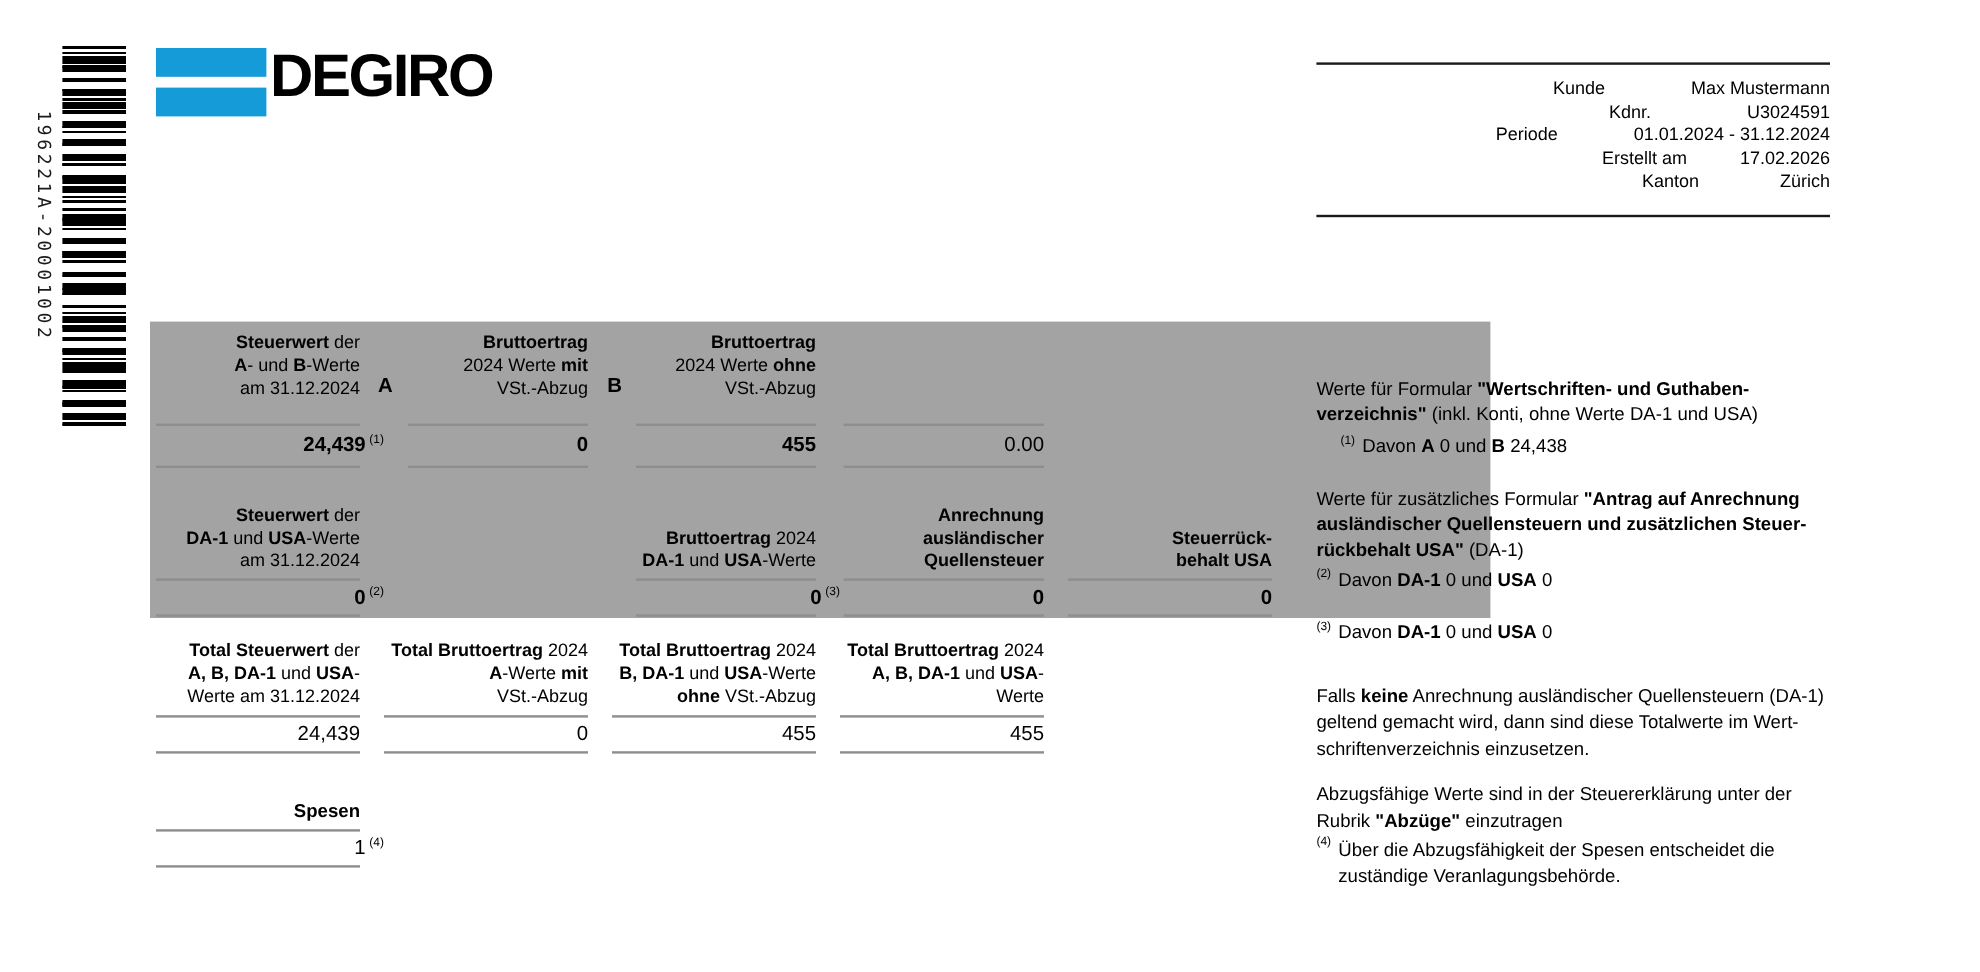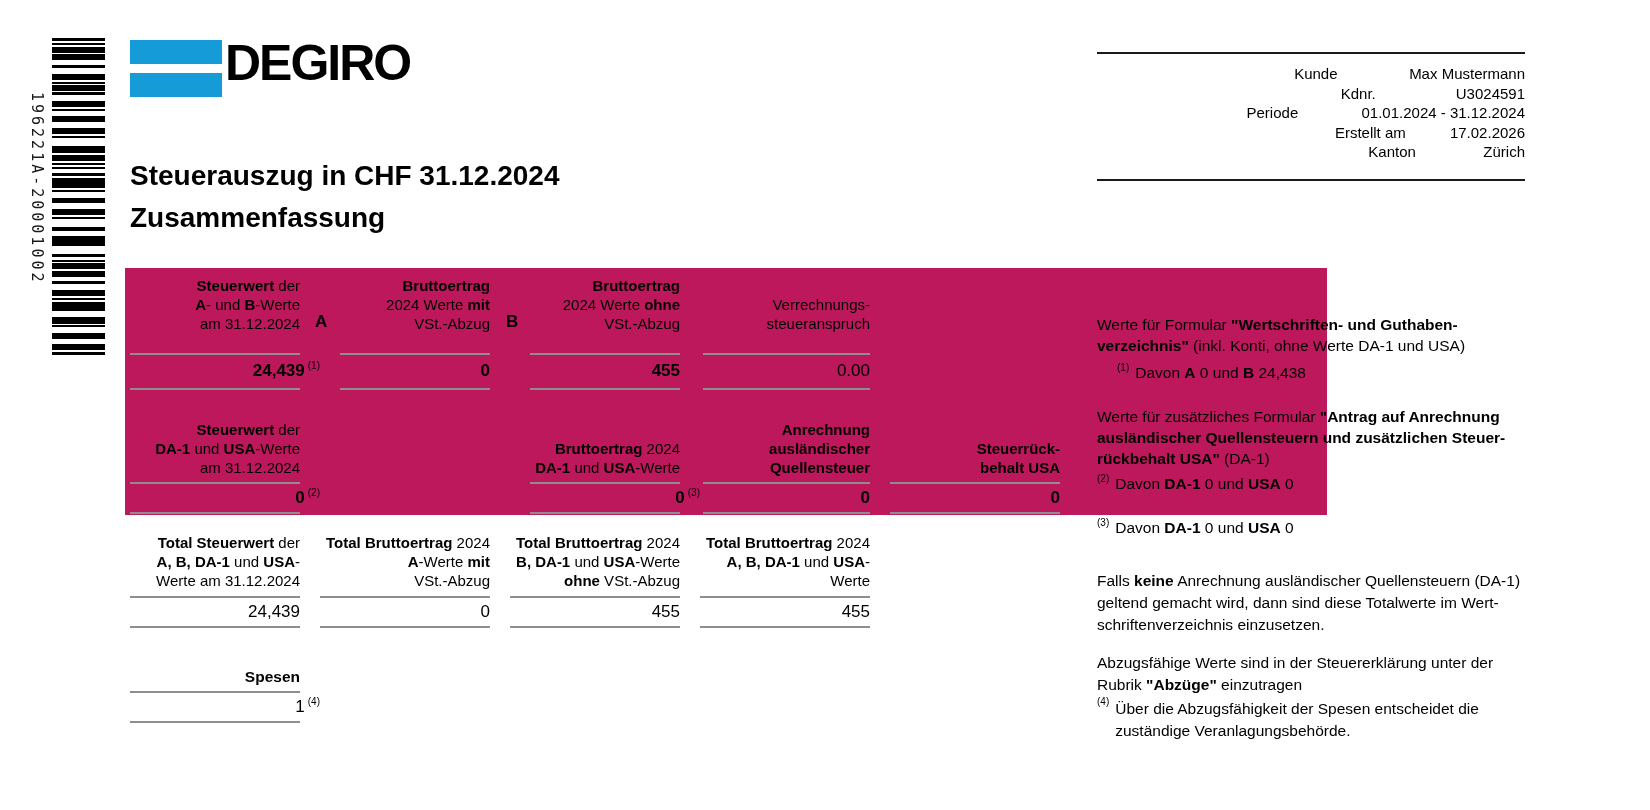--- a/index.html
+++ b/index.html
@@ -78,10 +78,6 @@
   </div>
   <div class="logo-word">DEGIRO</div>
 
-  <div class="title">
-    <div>Steuerauszug in CHF 31.12.2024</div>
-    <div>Zusammenfassung</div>
-  </div>
 
   <div class="cust">
     <div class="crow">

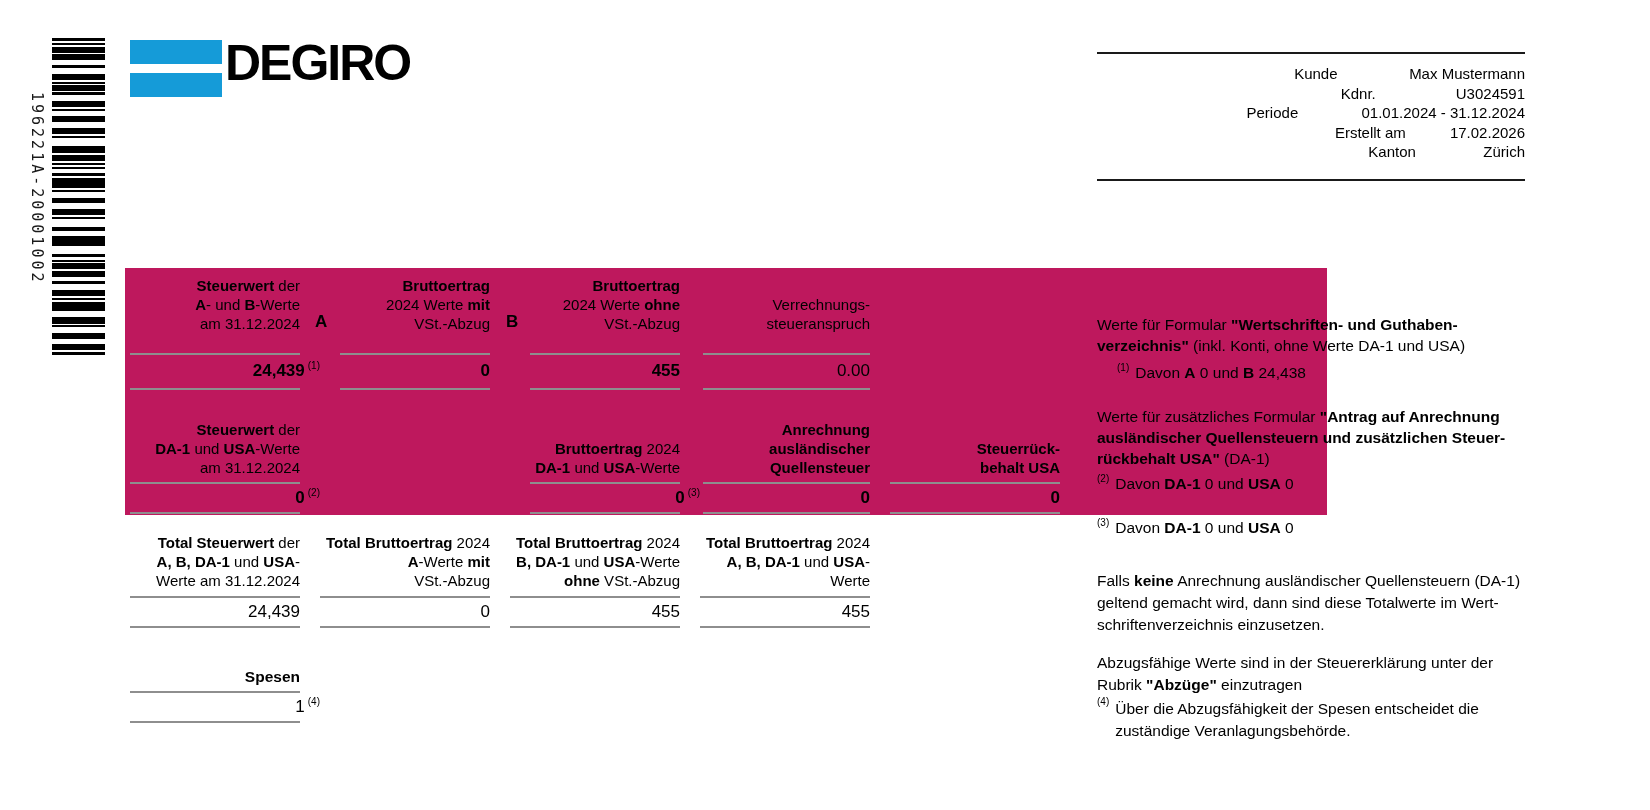--- a/index.html
+++ b/index.html
@@ -37,7 +37,7 @@
   .bold { font-weight:normal; }
 
   
-  .sumbox { position:absolute; left:125px; top:268px; width:1202px; height:247px; background:#be185d; }
+  .sumbox { position:absolute; left:125px; top:268px; width:1117px; height:247px; background:#a3a3a3; }
   .hdr { position:absolute; font-size:15px; line-height:19px; text-align:right; white-space:pre-line; }
   .marker { position:absolute; font-size:17px; font-weight:bold; top:44px; }
   .vcell { position:absolute; border-top:2px solid #8e8e8e; border-bottom:2px solid #8e8e8e;

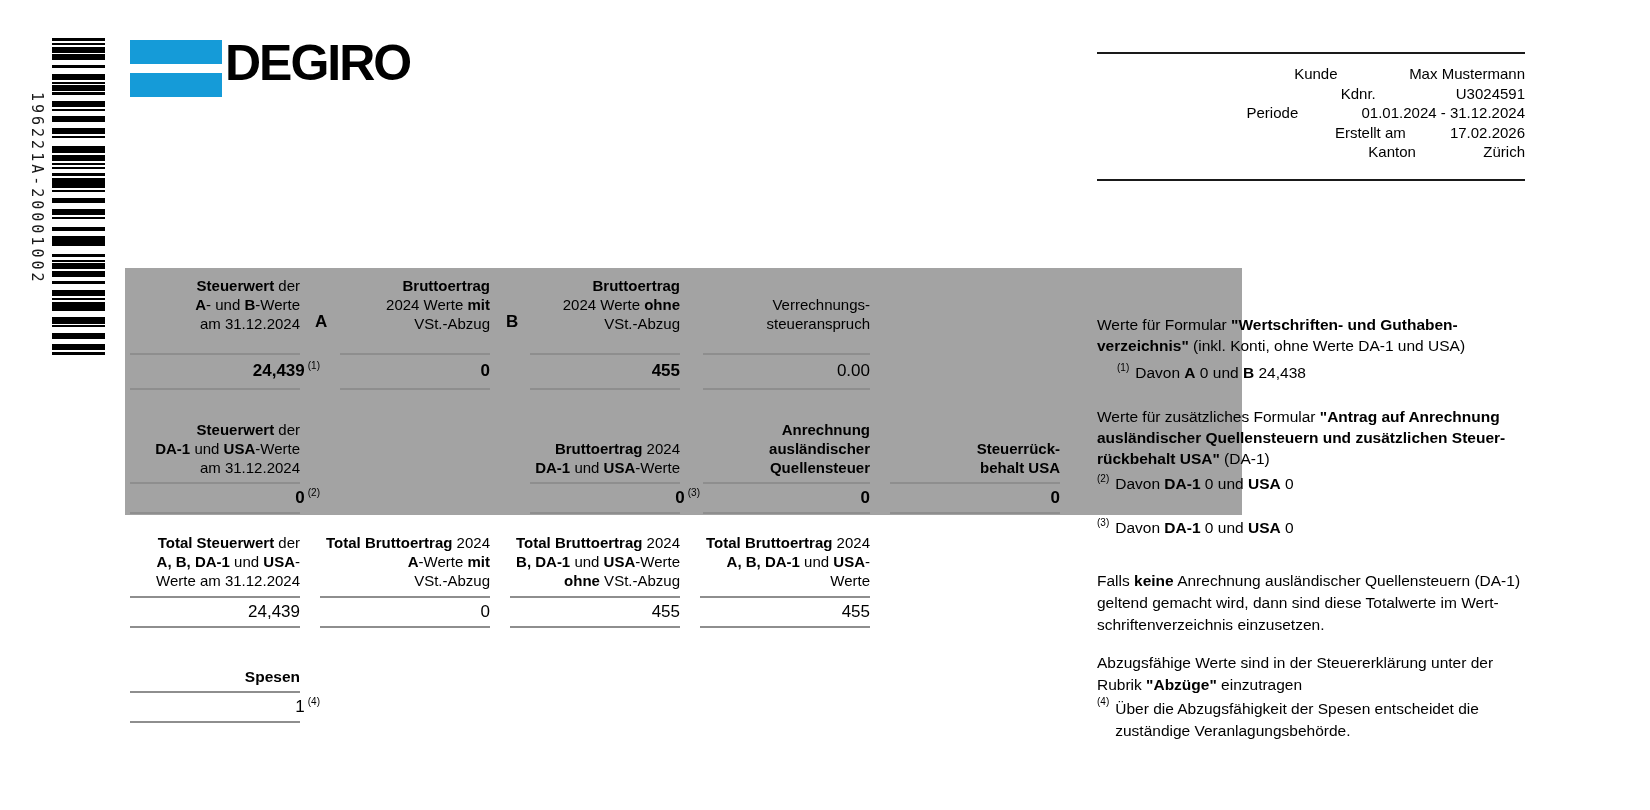--- a/index.html
+++ b/index.html
@@ -115,8 +115,6 @@
     <div class="hdr" style="left:405px;width:150px;top:8px;"><span class="b">Bruttoertrag</span><span>
 2024 Werte </span><span class="b">ohne</span><span>
 VSt.-Abzug</span></div>
-    <div class="hdr" style="left:578px;width:167px;top:27px;"><span>Verrechnungs-
-steueranspruch</span></div>
 
     <div class="vcell r1" style="left:5px;width:170px;"><span class="b">24,439</span><sup>(1)</sup></div>
     <div class="vcell r1" style="left:215px;width:150px;"><span class="b">0</span></div>

